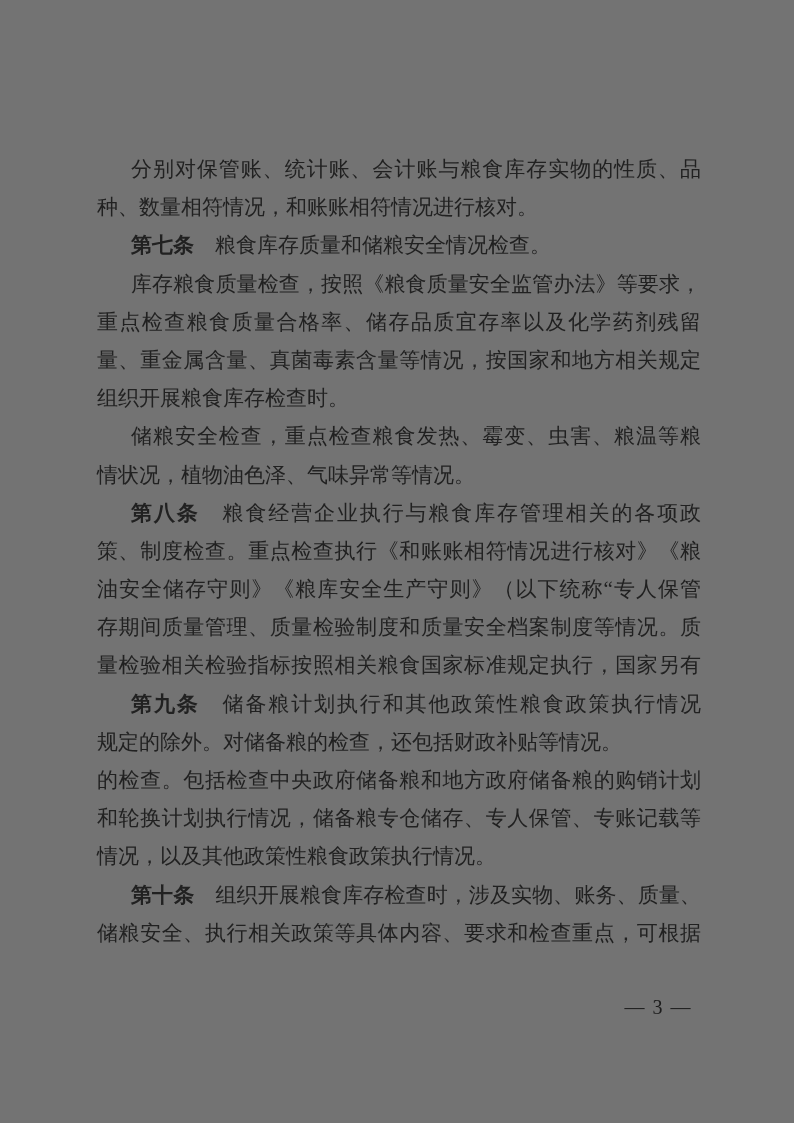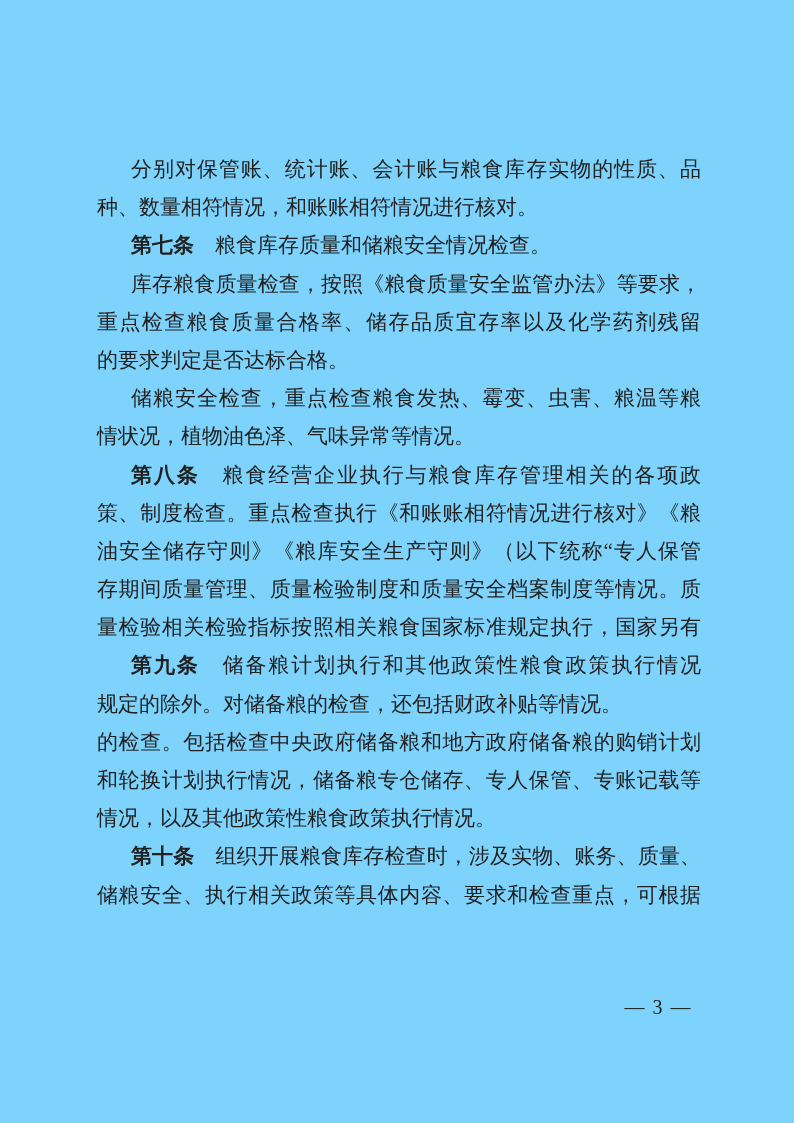--- a/index.html
+++ b/index.html
@@ -20,7 +20,7 @@
     left: 0; top: 0;
     width: 794px;
     height: 1123px;
-    background: #7dd3fc;
+    background: #737373;
   }
   .text-block {
     position: absolute;

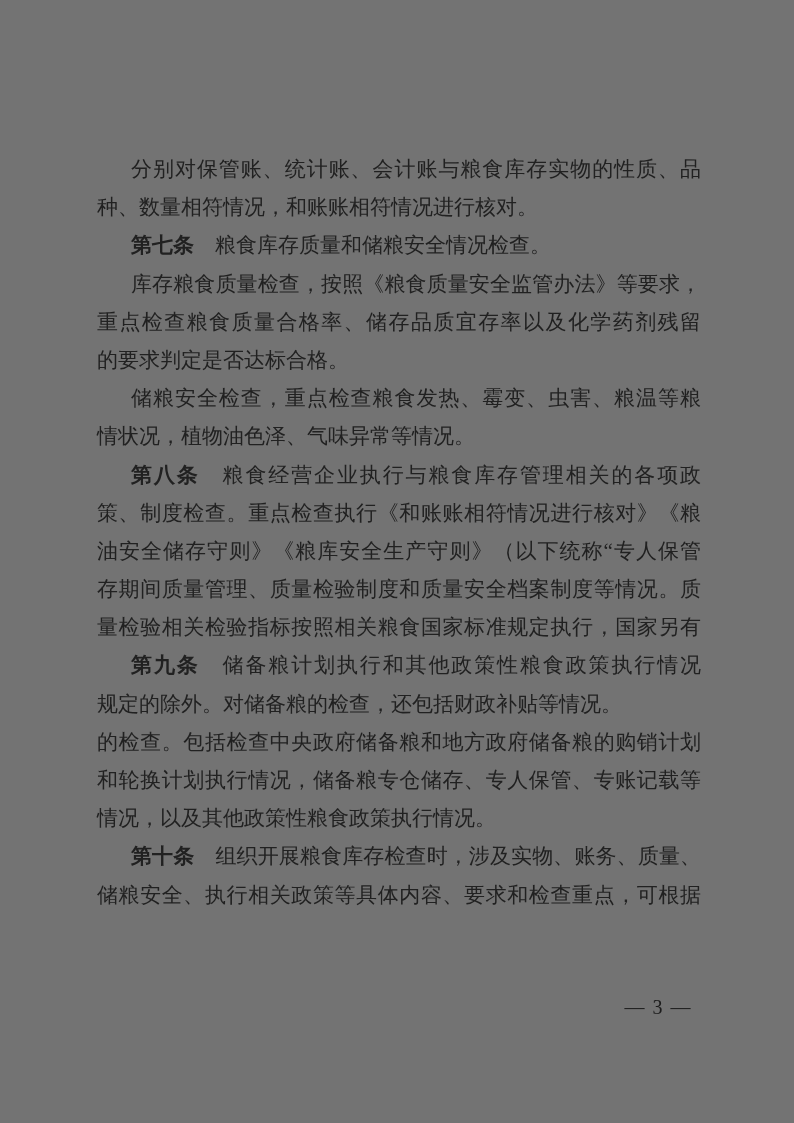--- a/index.html
+++ b/index.html
@@ -66,6 +66,7 @@
       <div class="line indent end"><span class="art">第七条</span><span>　粮食库存质量和储粮安全情况检查。</span></div>
       <div class="line indent"><span>库存粮食质量检查，按照《粮食质量安全监管办法》等要求，</span></div>
       <div class="line"><span>重点检查粮食质量合格率、储存品质宜存率以及化学药剂残留</span></div>
+      <div class="line"><span>量、重金属含量、真菌毒素含量等情况，按国家和地方相关规定</span></div>
       <div class="line end"><span>的要求判定是否达标合格。</span></div>
       <div class="line indent"><span>储粮安全检查，重点检查粮食发热、霉变、虫害、粮温等粮</span></div>
       <div class="line end"><span>情状况，植物油色泽、气味异常等情况。</span></div>

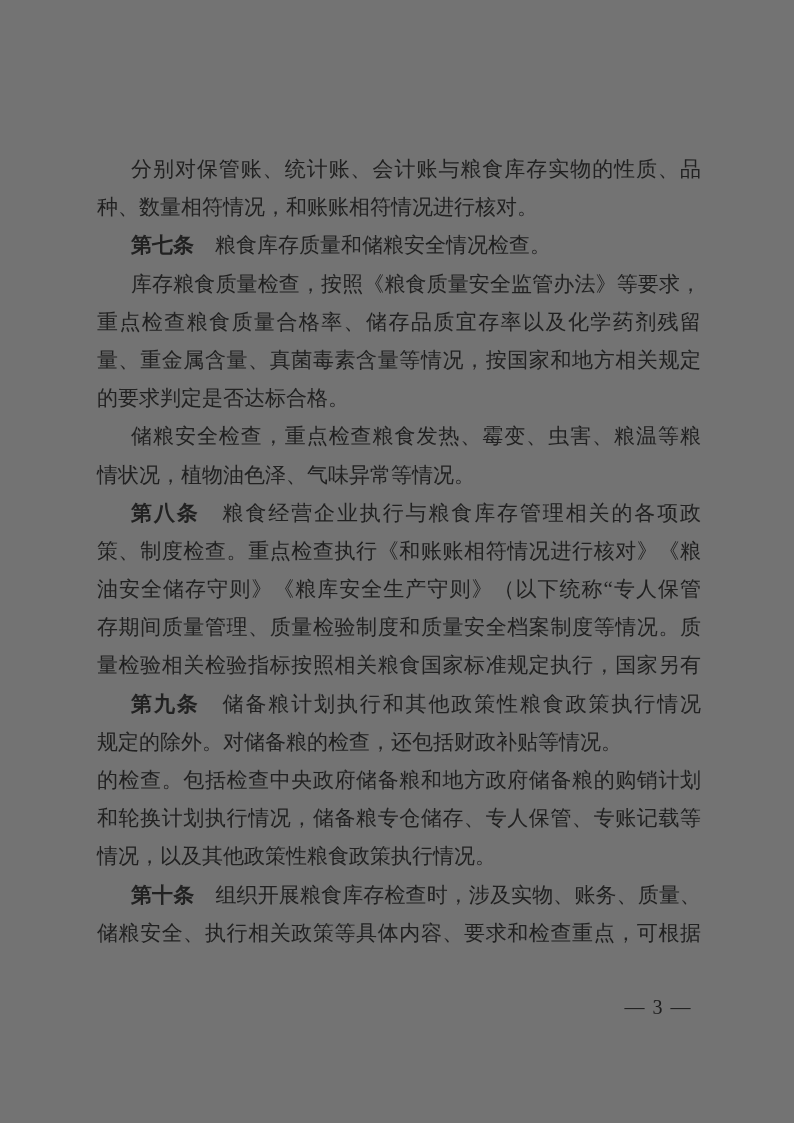--- a/index.html
+++ b/index.html
@@ -67,7 +67,7 @@
       <div class="line indent"><span>库存粮食质量检查，按照《粮食质量安全监管办法》等要求，</span></div>
       <div class="line"><span>重点检查粮食质量合格率、储存品质宜存率以及化学药剂残留</span></div>
       <div class="line"><span>量、重金属含量、真菌毒素含量等情况，按国家和地方相关规定</span></div>
-      <div class="line end"><span>的要求判定是否达标合格。</span></div>
+      <div class="line end"><span>组织开展粮食库存检查时。</span></div>
       <div class="line indent"><span>储粮安全检查，重点检查粮食发热、霉变、虫害、粮温等粮</span></div>
       <div class="line end"><span>情状况，植物油色泽、气味异常等情况。</span></div>
       <div class="line indent"><span class="art">第八条</span><span>　粮食经营企业执行与粮食库存管理相关的各项政</span></div>

